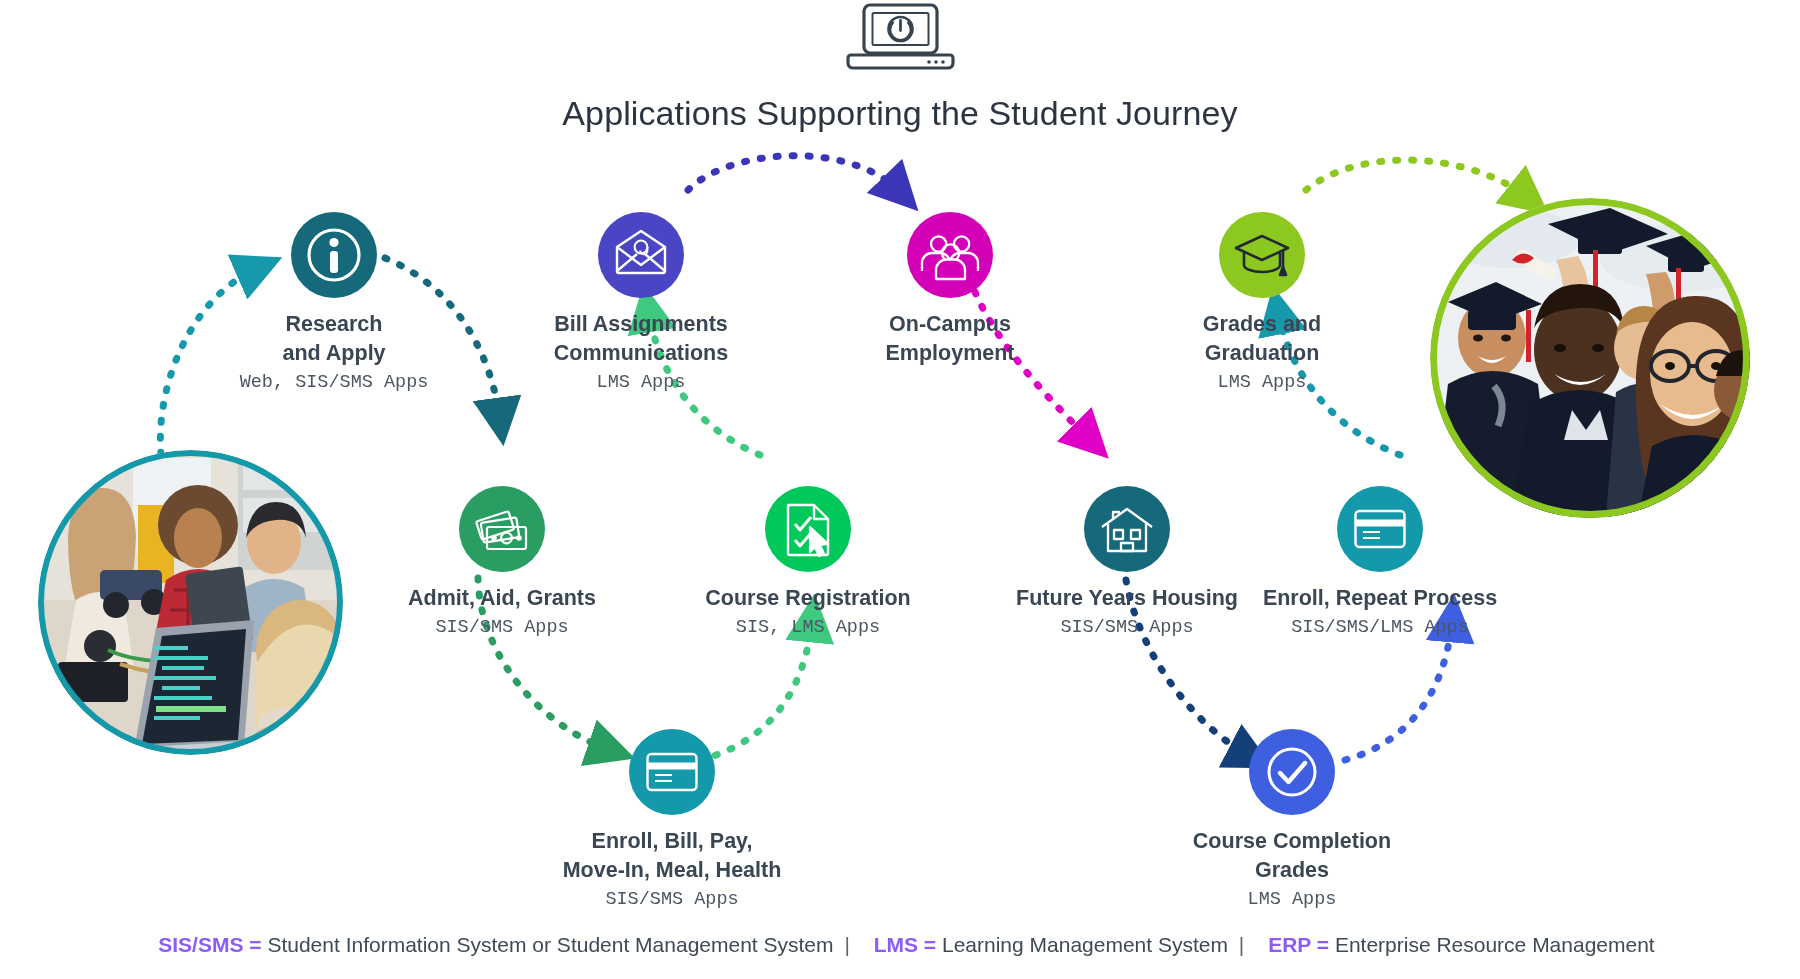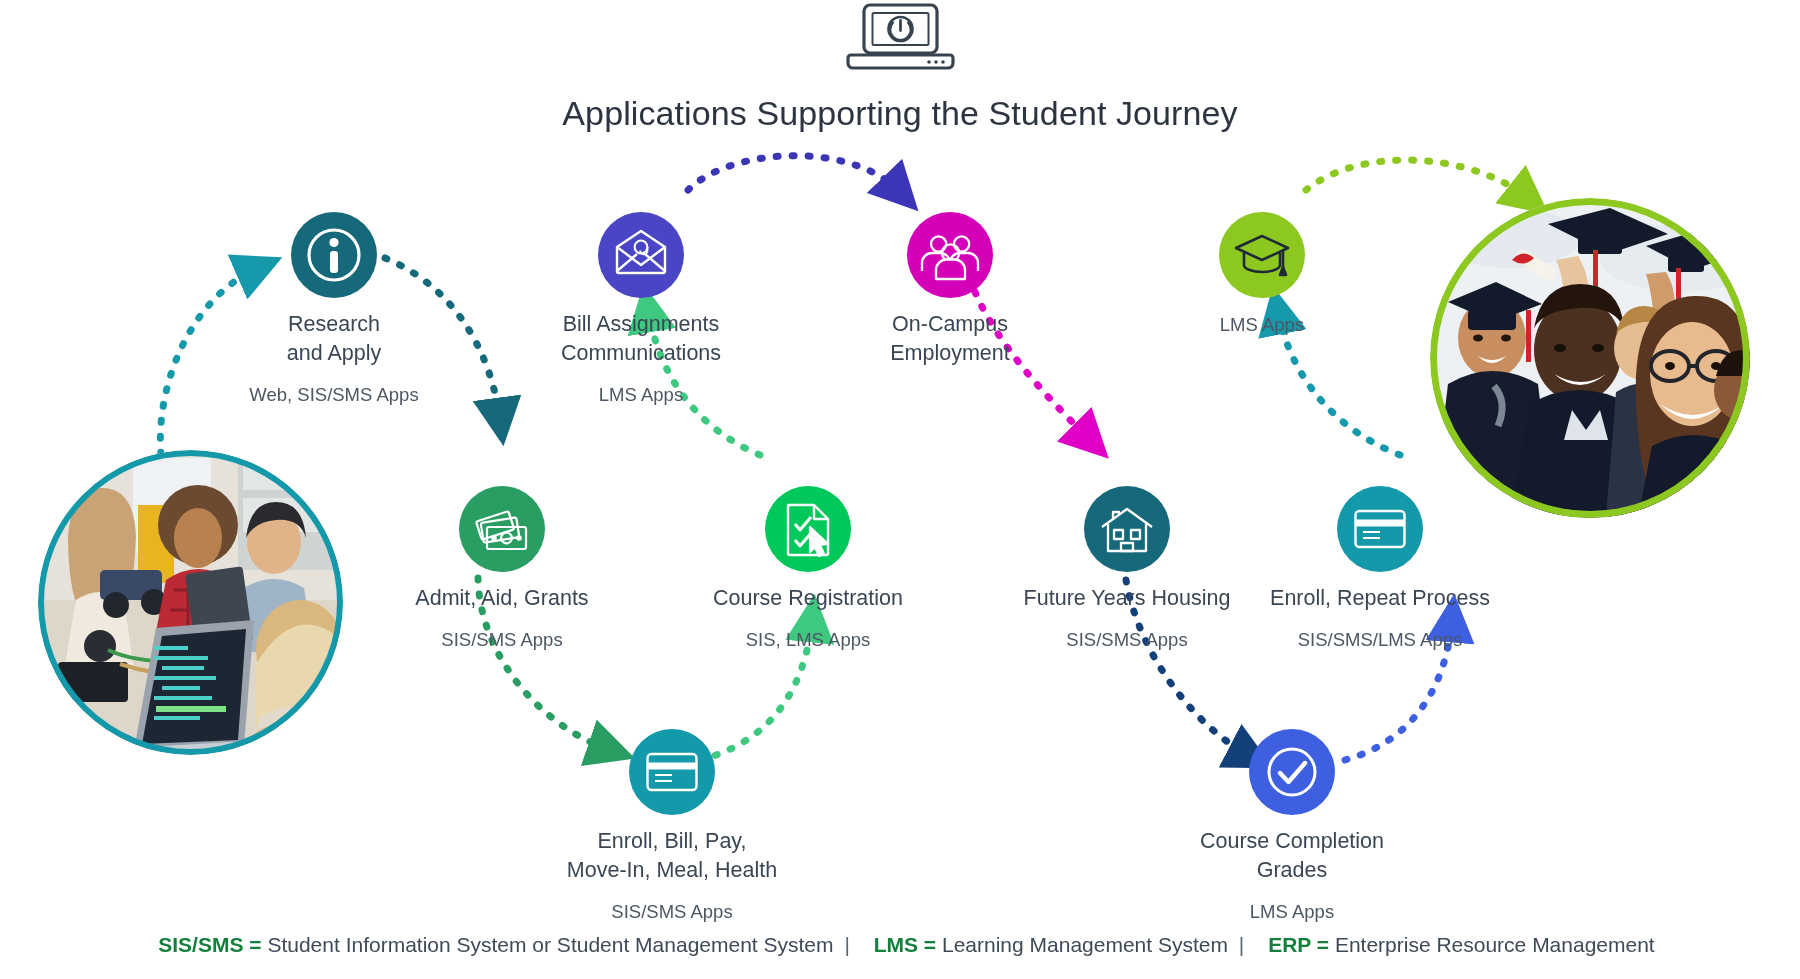--- a/index.html
+++ b/index.html
@@ -28,7 +28,7 @@
   }
   .node .bubble svg { display:block; }
   .node .lbl {
-    font-size: 21.5px; font-weight: 400; color: #3a4654;
+    font-size: 21.5px; font-weight: 700; color: #3a4654;
     line-height: 29px; white-space: pre-line;
   }
   .node .sub {

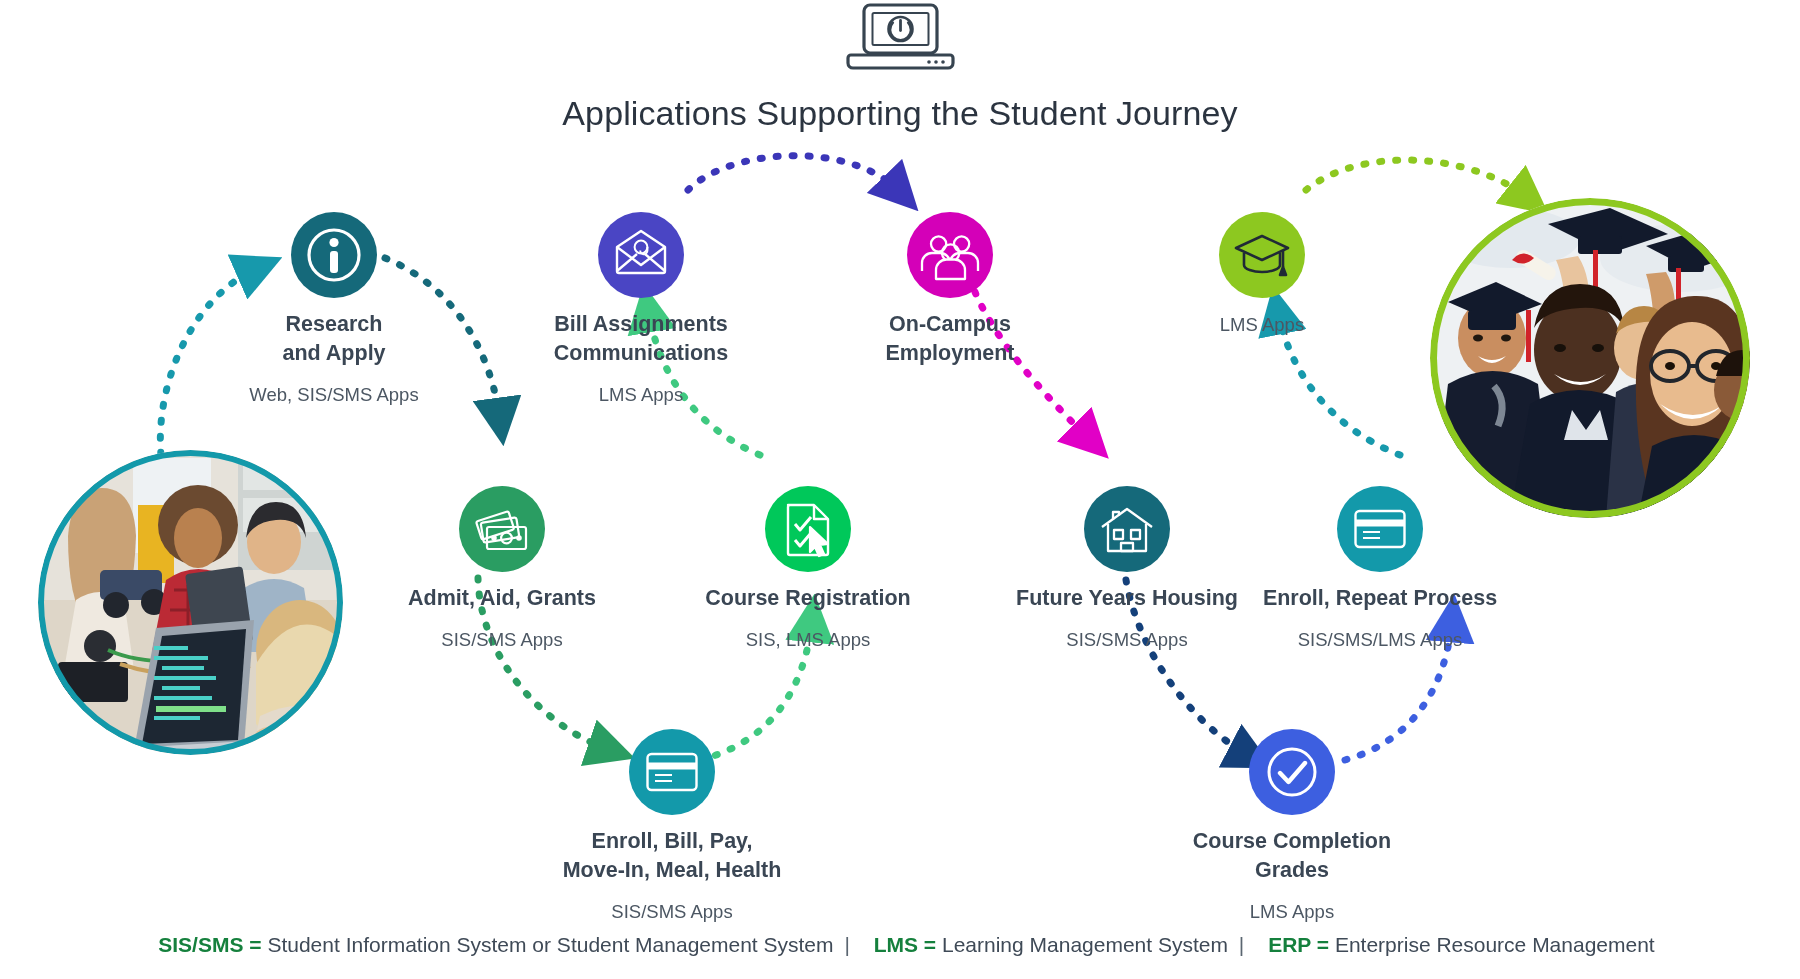--- a/index.html
+++ b/index.html
@@ -312,6 +312,8 @@
         <path d="M50 37 l-3 8 h6 z" fill="#202a36"></path>
       </svg>
     </div>
+    <div class="lbl">Grades and
+Graduation</div>
     <div class="sub">LMS Apps</div>
   </div>
 

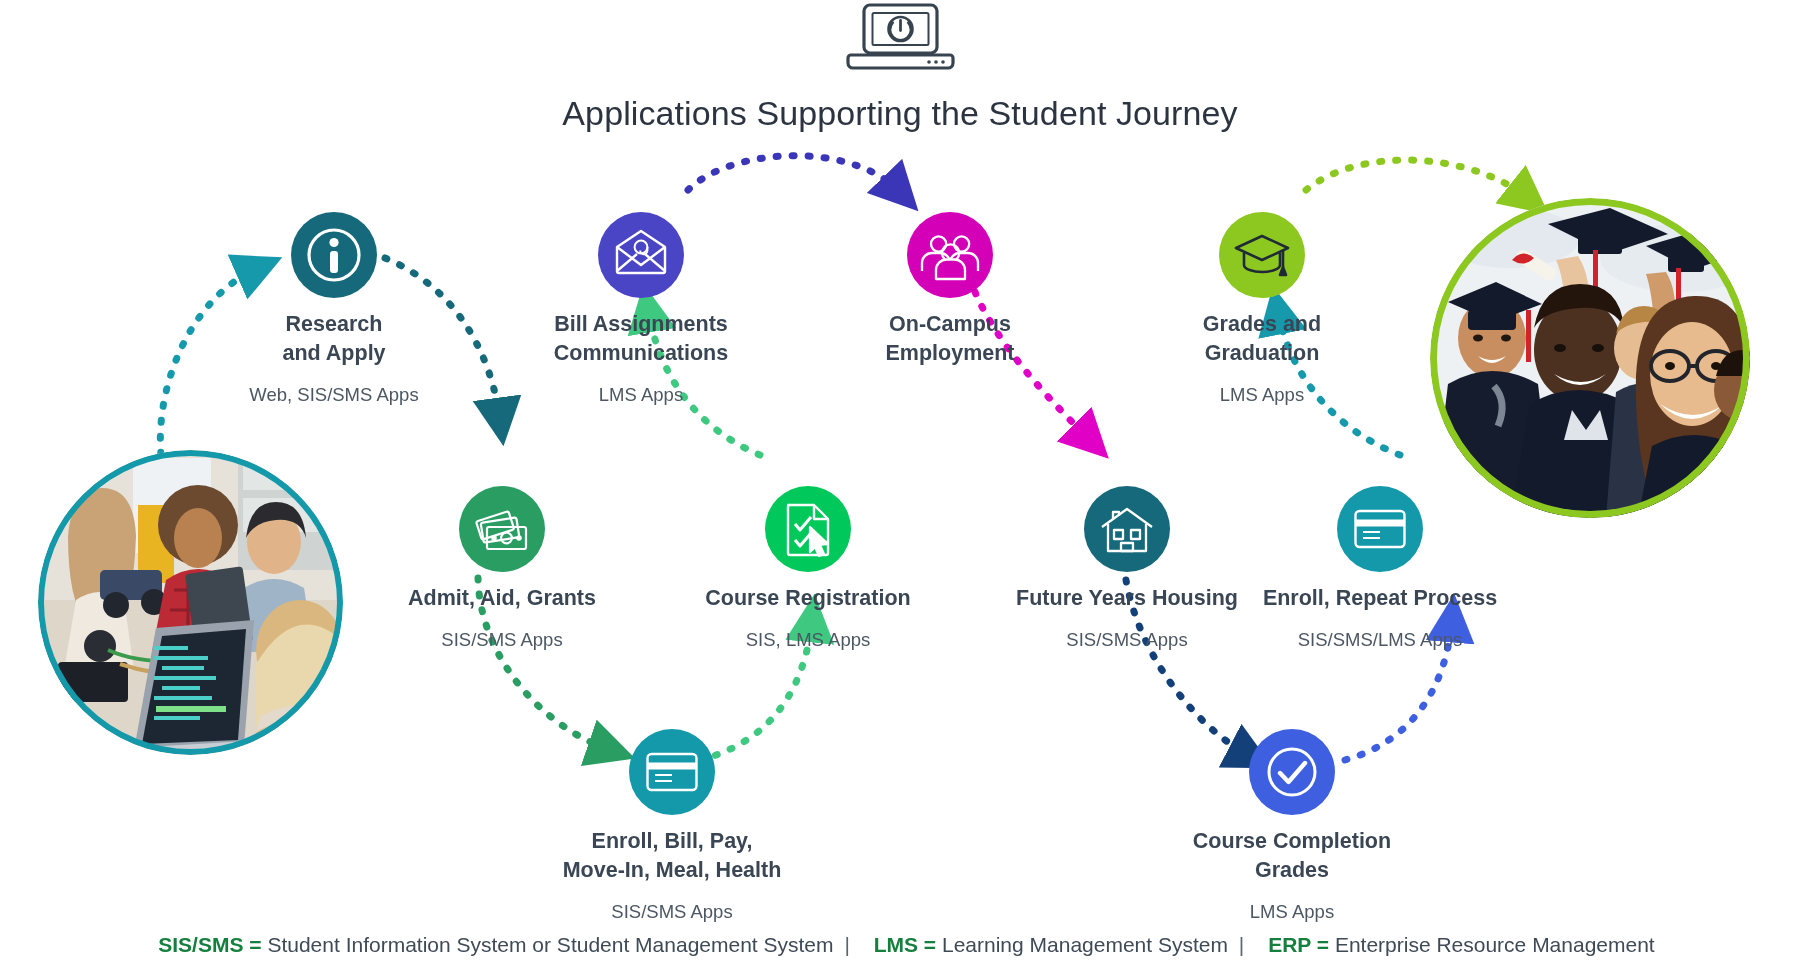--- a/index.html
+++ b/index.html
@@ -33,7 +33,7 @@
   }
   .node .sub {
     font-size: 18.5px; font-weight: 400; color: #4c5763;
-    line-height: 27px; margin-top: 13px;
+    line-height: 27px; margin-top: 1px; font-family: Liberation Mono, monospace;
   }
 
   

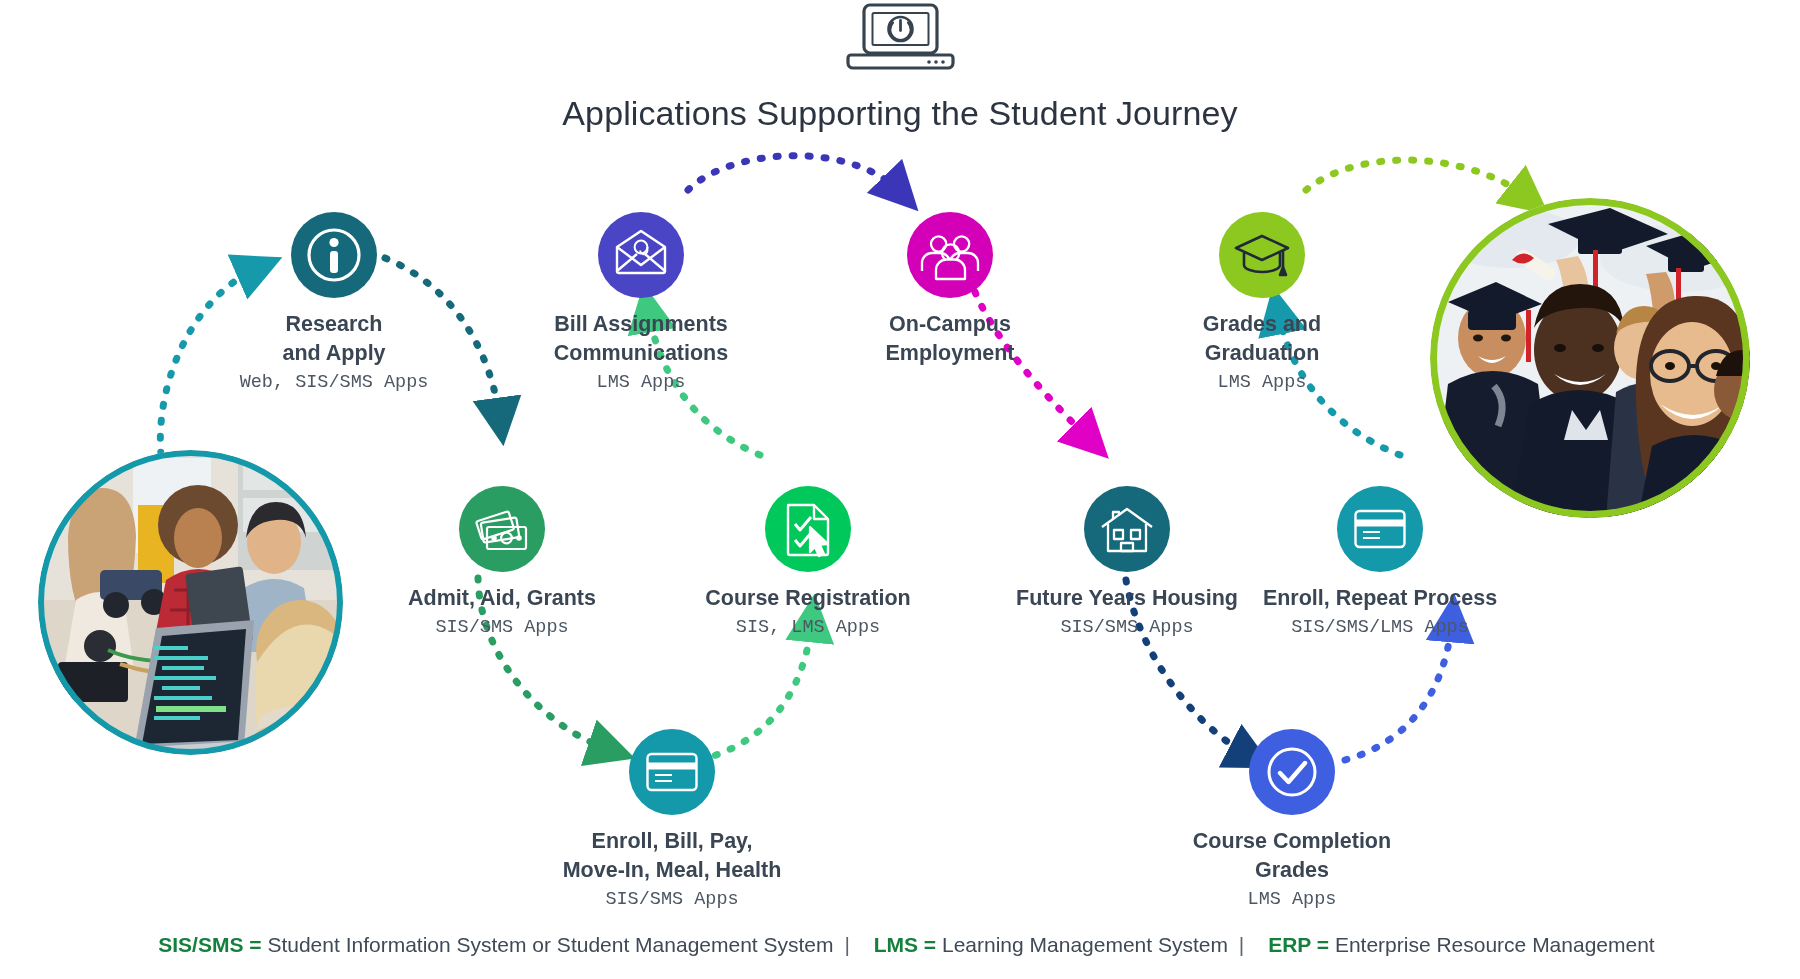--- a/index.html
+++ b/index.html
@@ -55,7 +55,7 @@
     text-align: center; font-size: 21px; color: #3f4a57; line-height: 30px;
     white-space: nowrap;
   }
-  .legend b { font-weight: 700; color: #15803d; margin-left: 13px; }
+  .legend b { font-weight: 700; color: #8b5cf6; margin-left: 13px; }
   .legend .sep { color:#5b6671; padding: 0 5px; }
 </style>
 </head>

